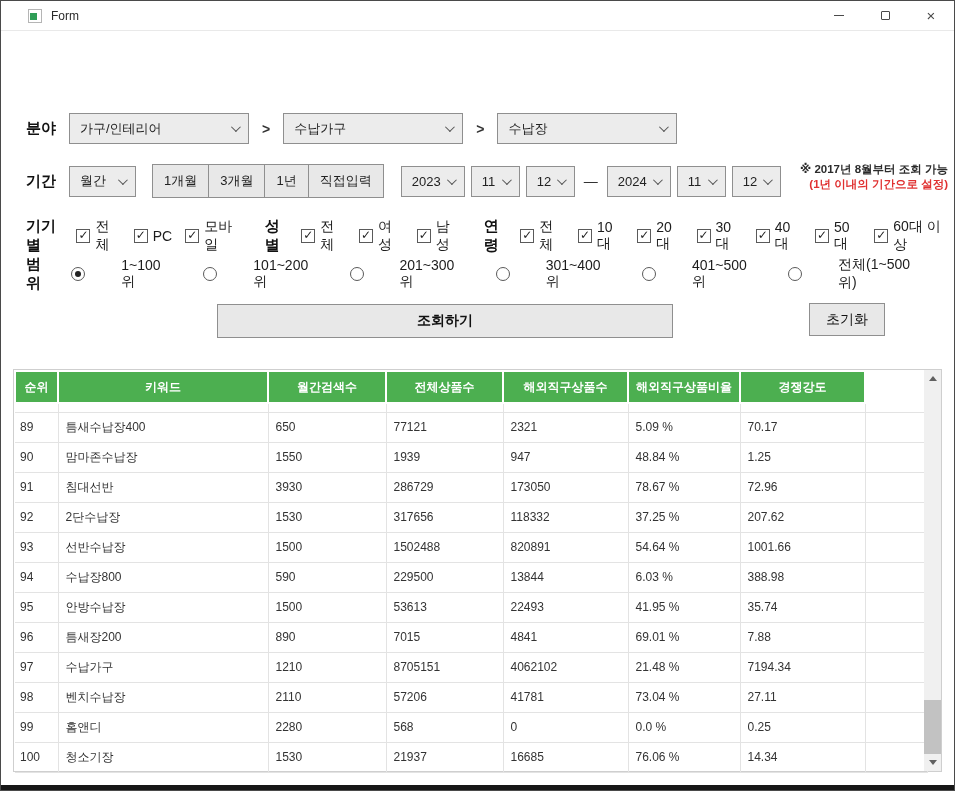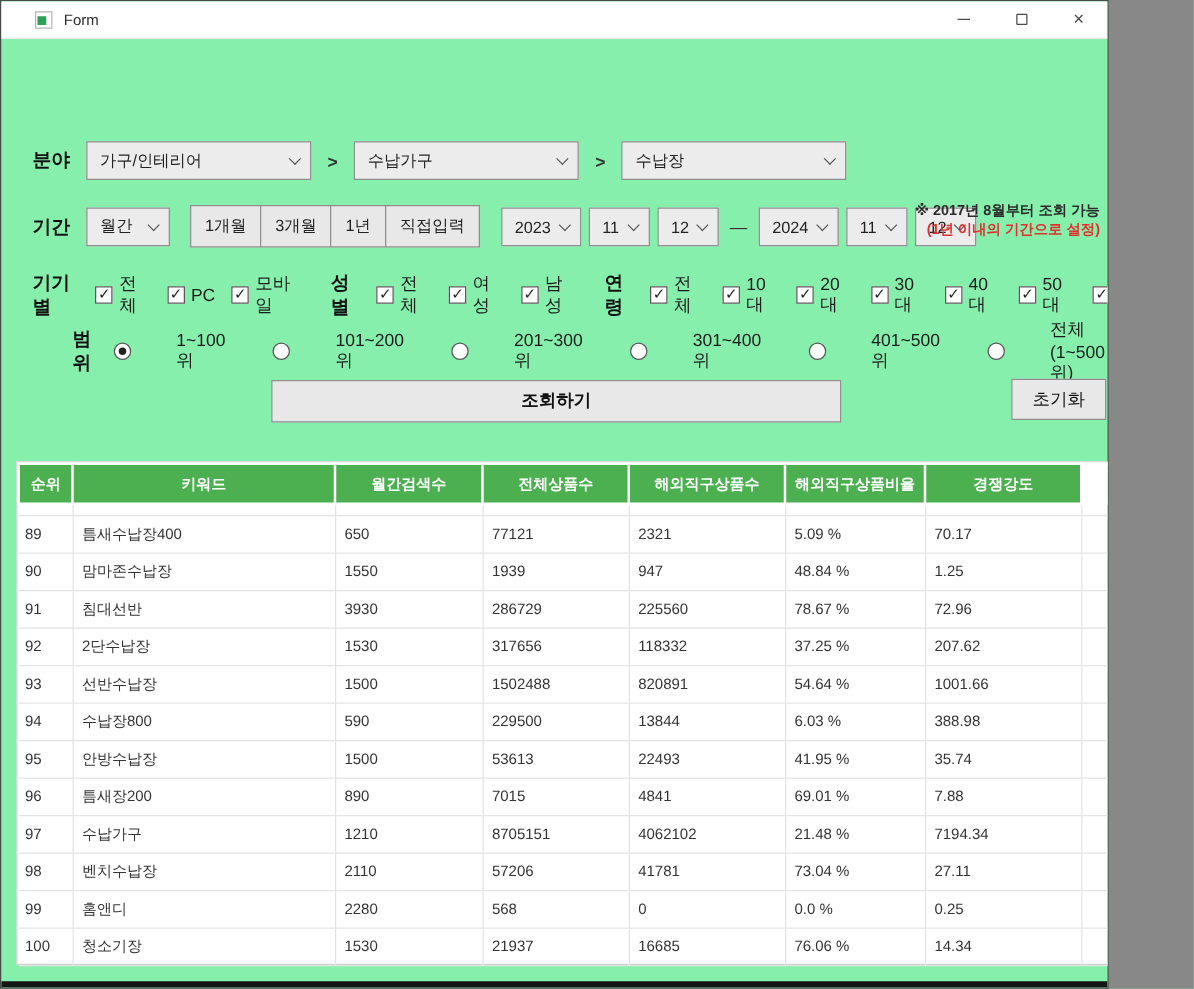--- a/index.html
+++ b/index.html
@@ -4,7 +4,7 @@
 <style>
   * { margin:0; padding:0; box-sizing:border-box; }
   body { font-family:"Liberation Sans","DejaVu Sans",sans-serif; background:#888; }
-  .window { position:relative; width:887px; height:791px; background:#86efac;
+  .window { position:relative; width:955px; height:791px; background:#ffffff;
             border:1px solid #4a4a4a; overflow:hidden; }
 
   

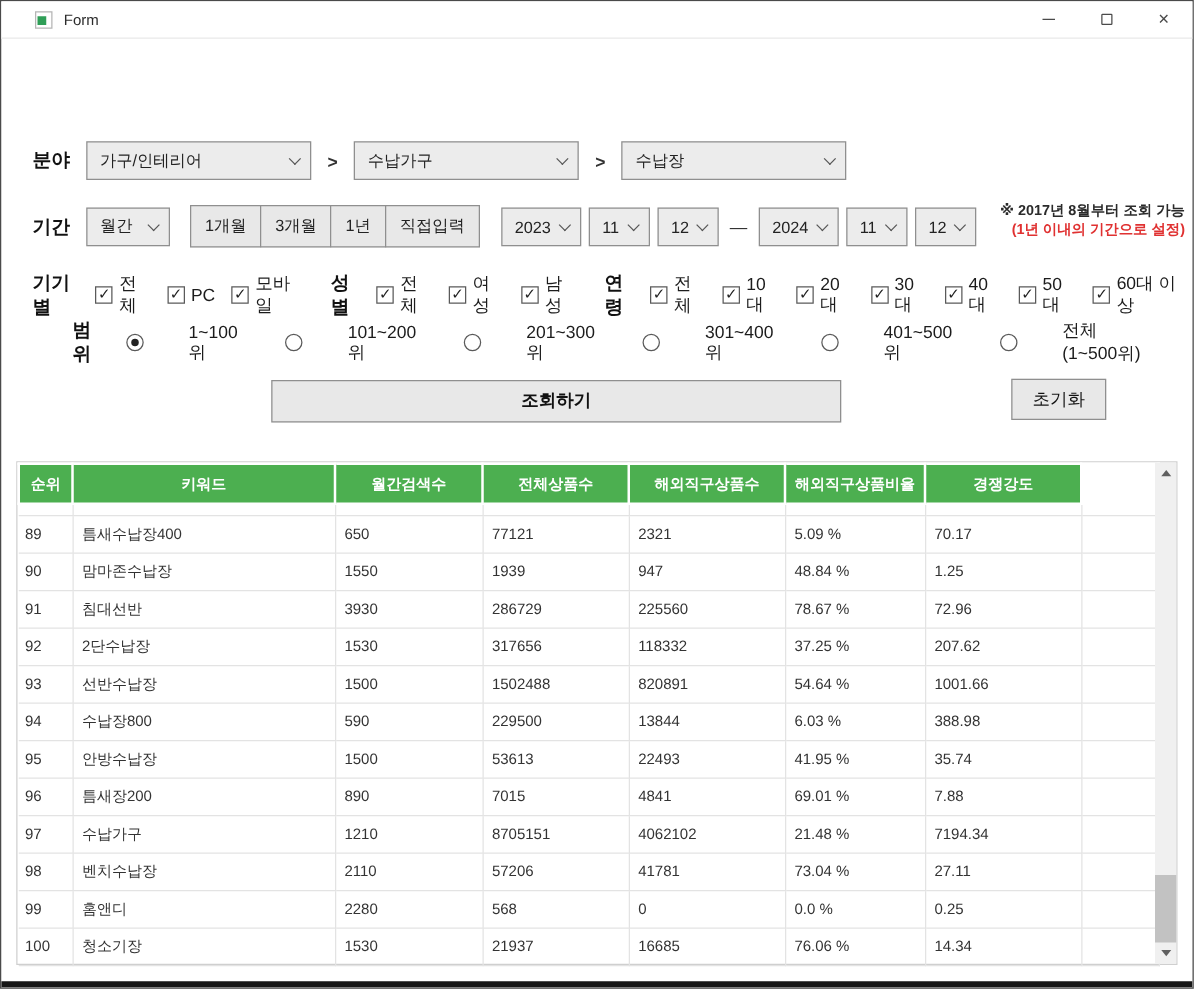--- a/index.html
+++ b/index.html
@@ -62,7 +62,7 @@
   .checkbox.checked::after { content:"✓"; position:absolute; left:1px; top:-2px; font-size:12px; color:#222; }
 
   .row-range { top:254px; }
-  .row-range .flabel { margin-right:18px;margin-left:32px; }
+  .row-range .flabel { margin-right:18px; }
   .radio-item { display:flex; align-items:center; margin-right:38px; font-size:14px; color:#1c1c1c;gap:30px; }
   .radio { width:14px; height:14px; border:1px solid #5a5a5a; border-radius:50%; background:#fff;
            margin-right:6px; position:relative; flex:none; }

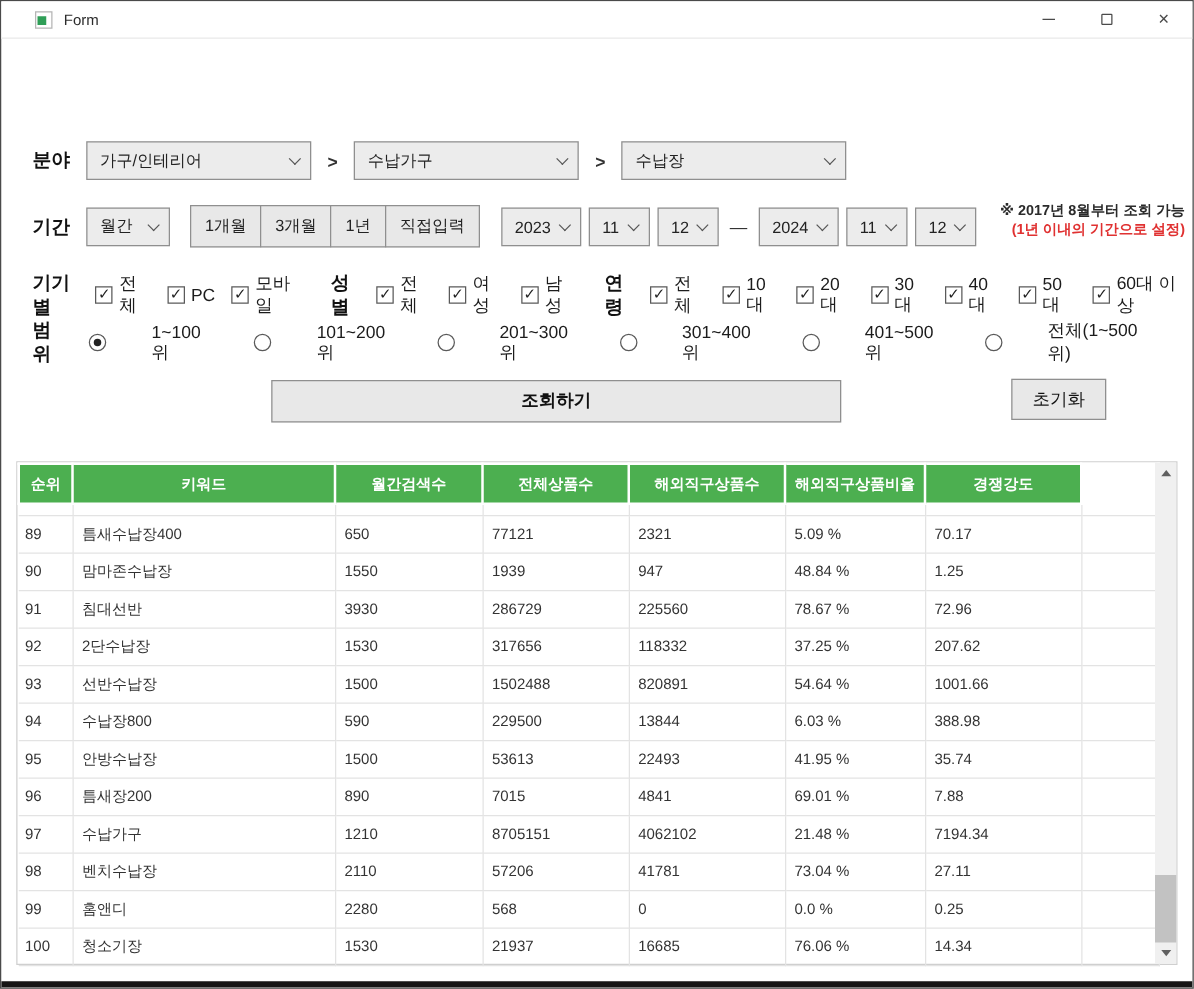--- a/index.html
+++ b/index.html
@@ -341,7 +341,7 @@
             <td>침대선반</td>
             <td>3930</td>
             <td>286729</td>
-            <td>225560</td>
+            <td>173050</td>
             <td>78.67 %</td>
             <td>72.96</td>
             <td></td>

